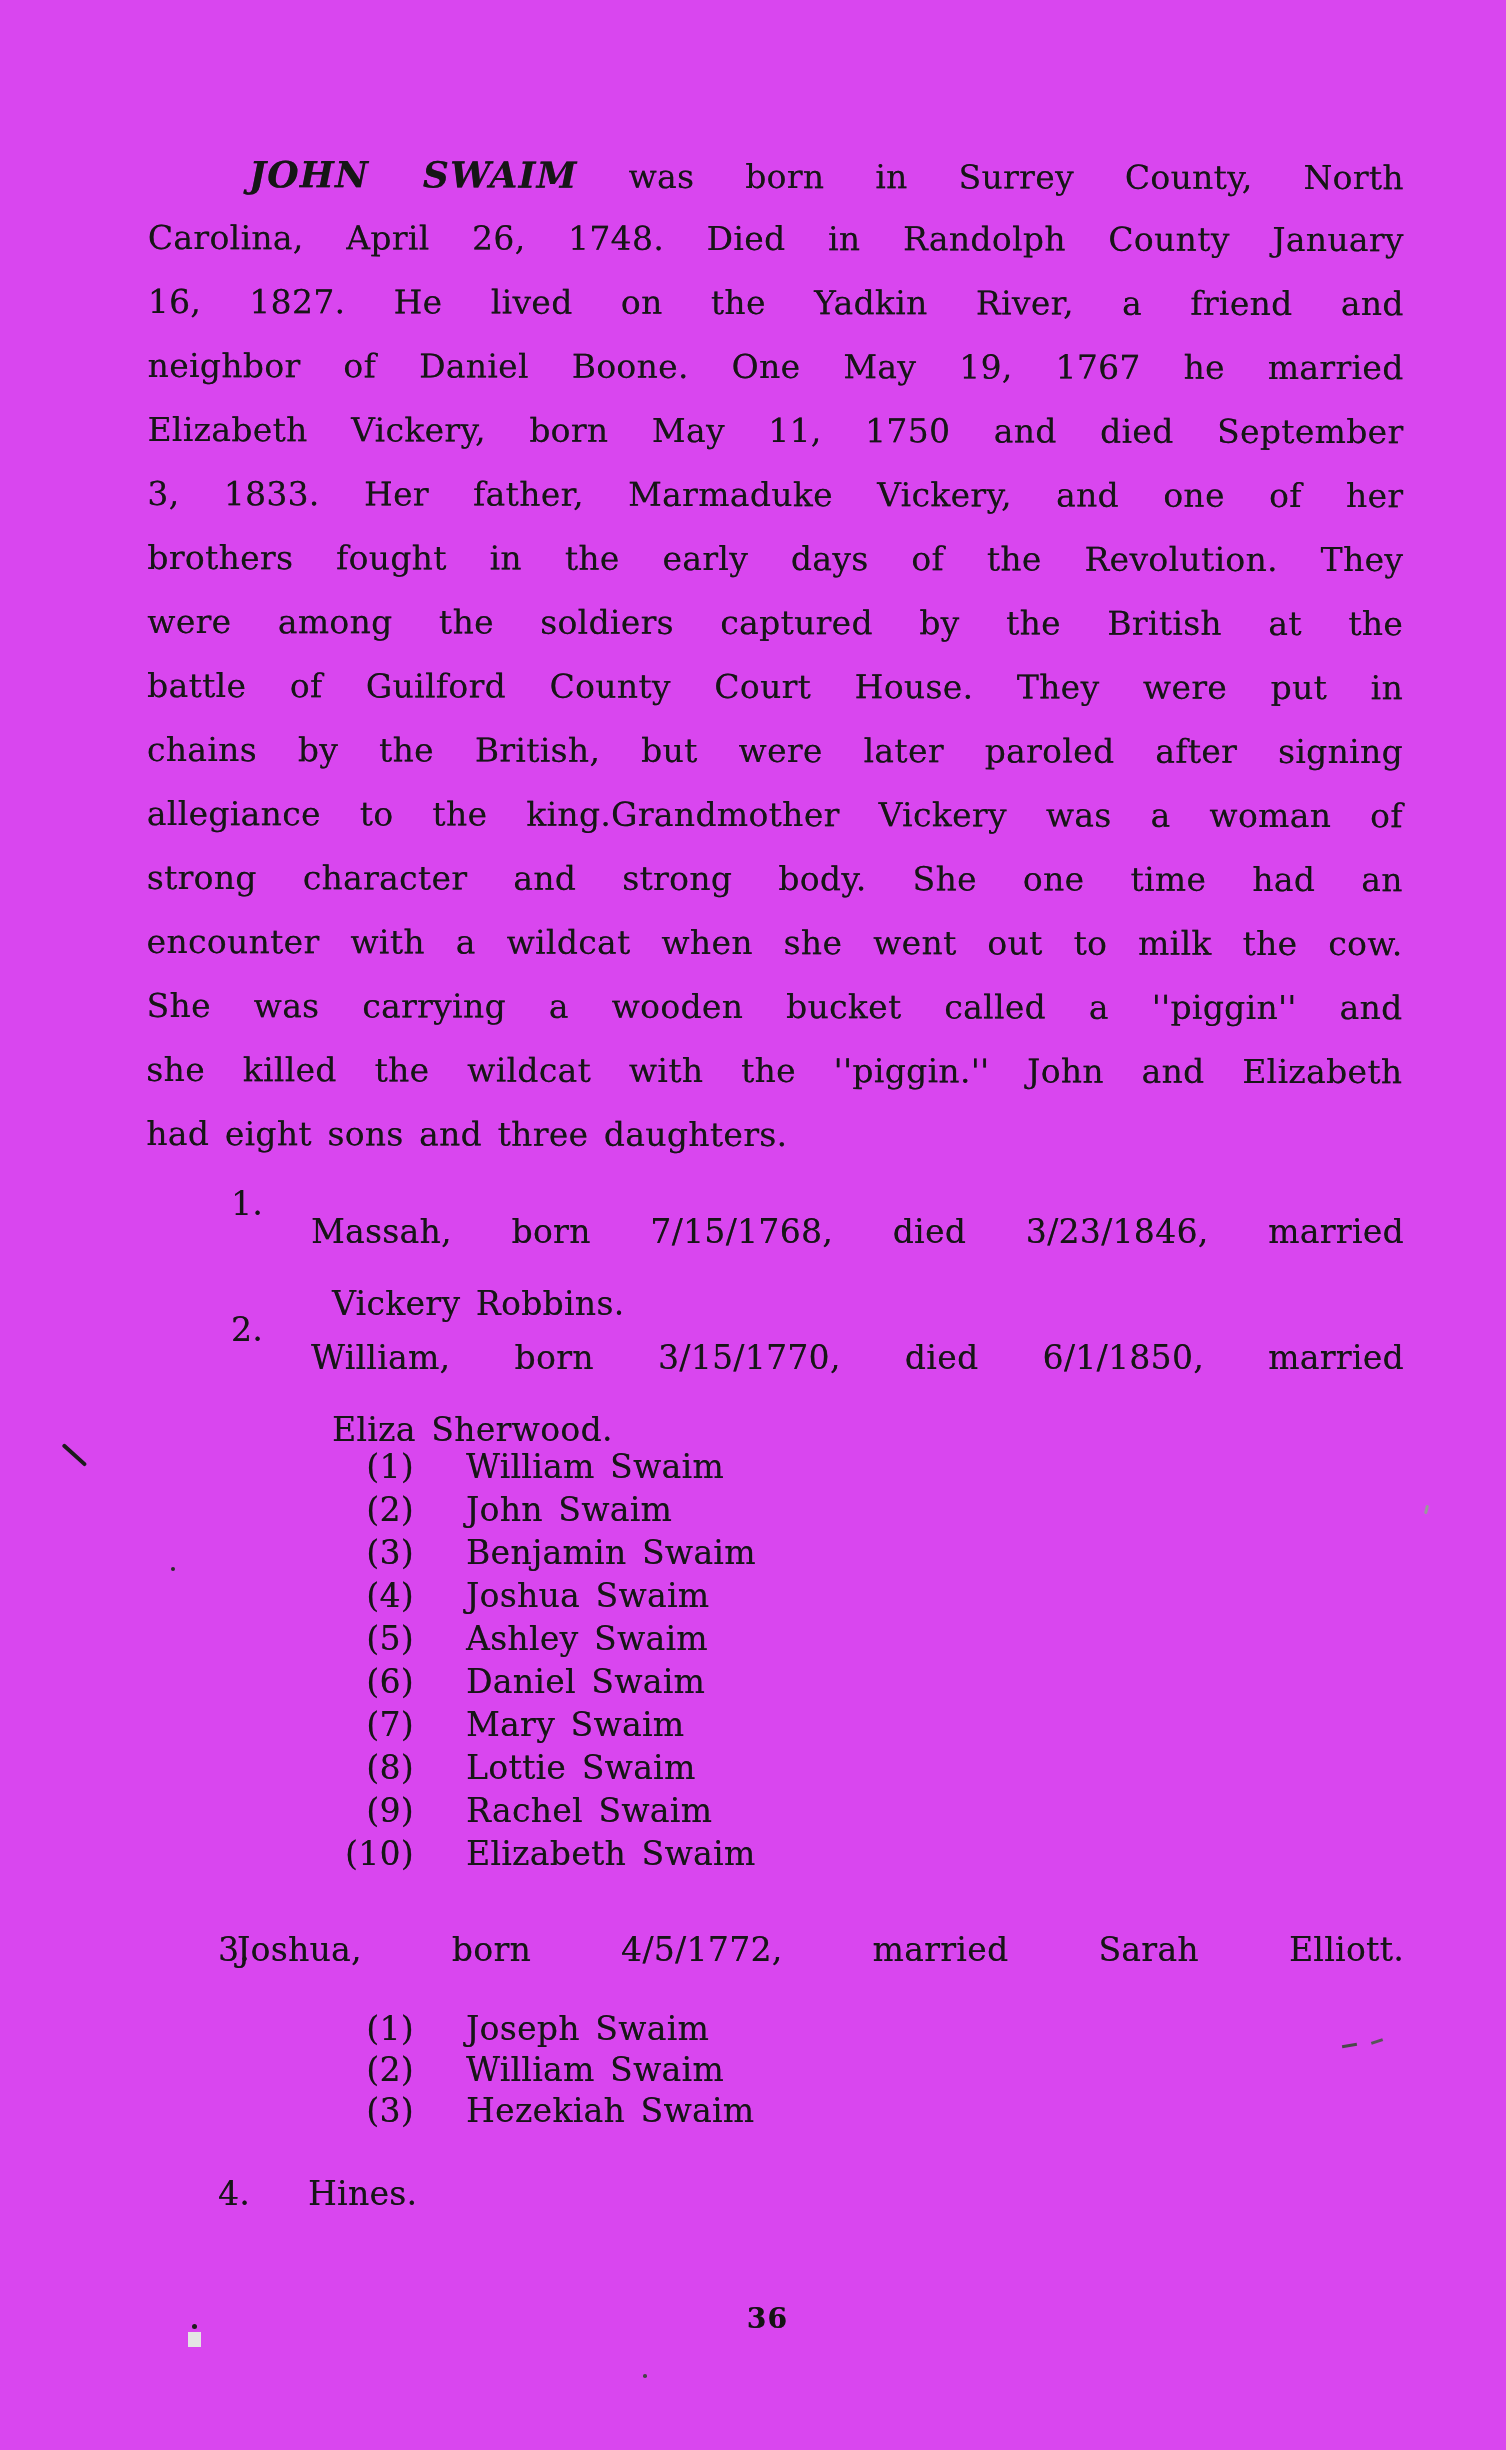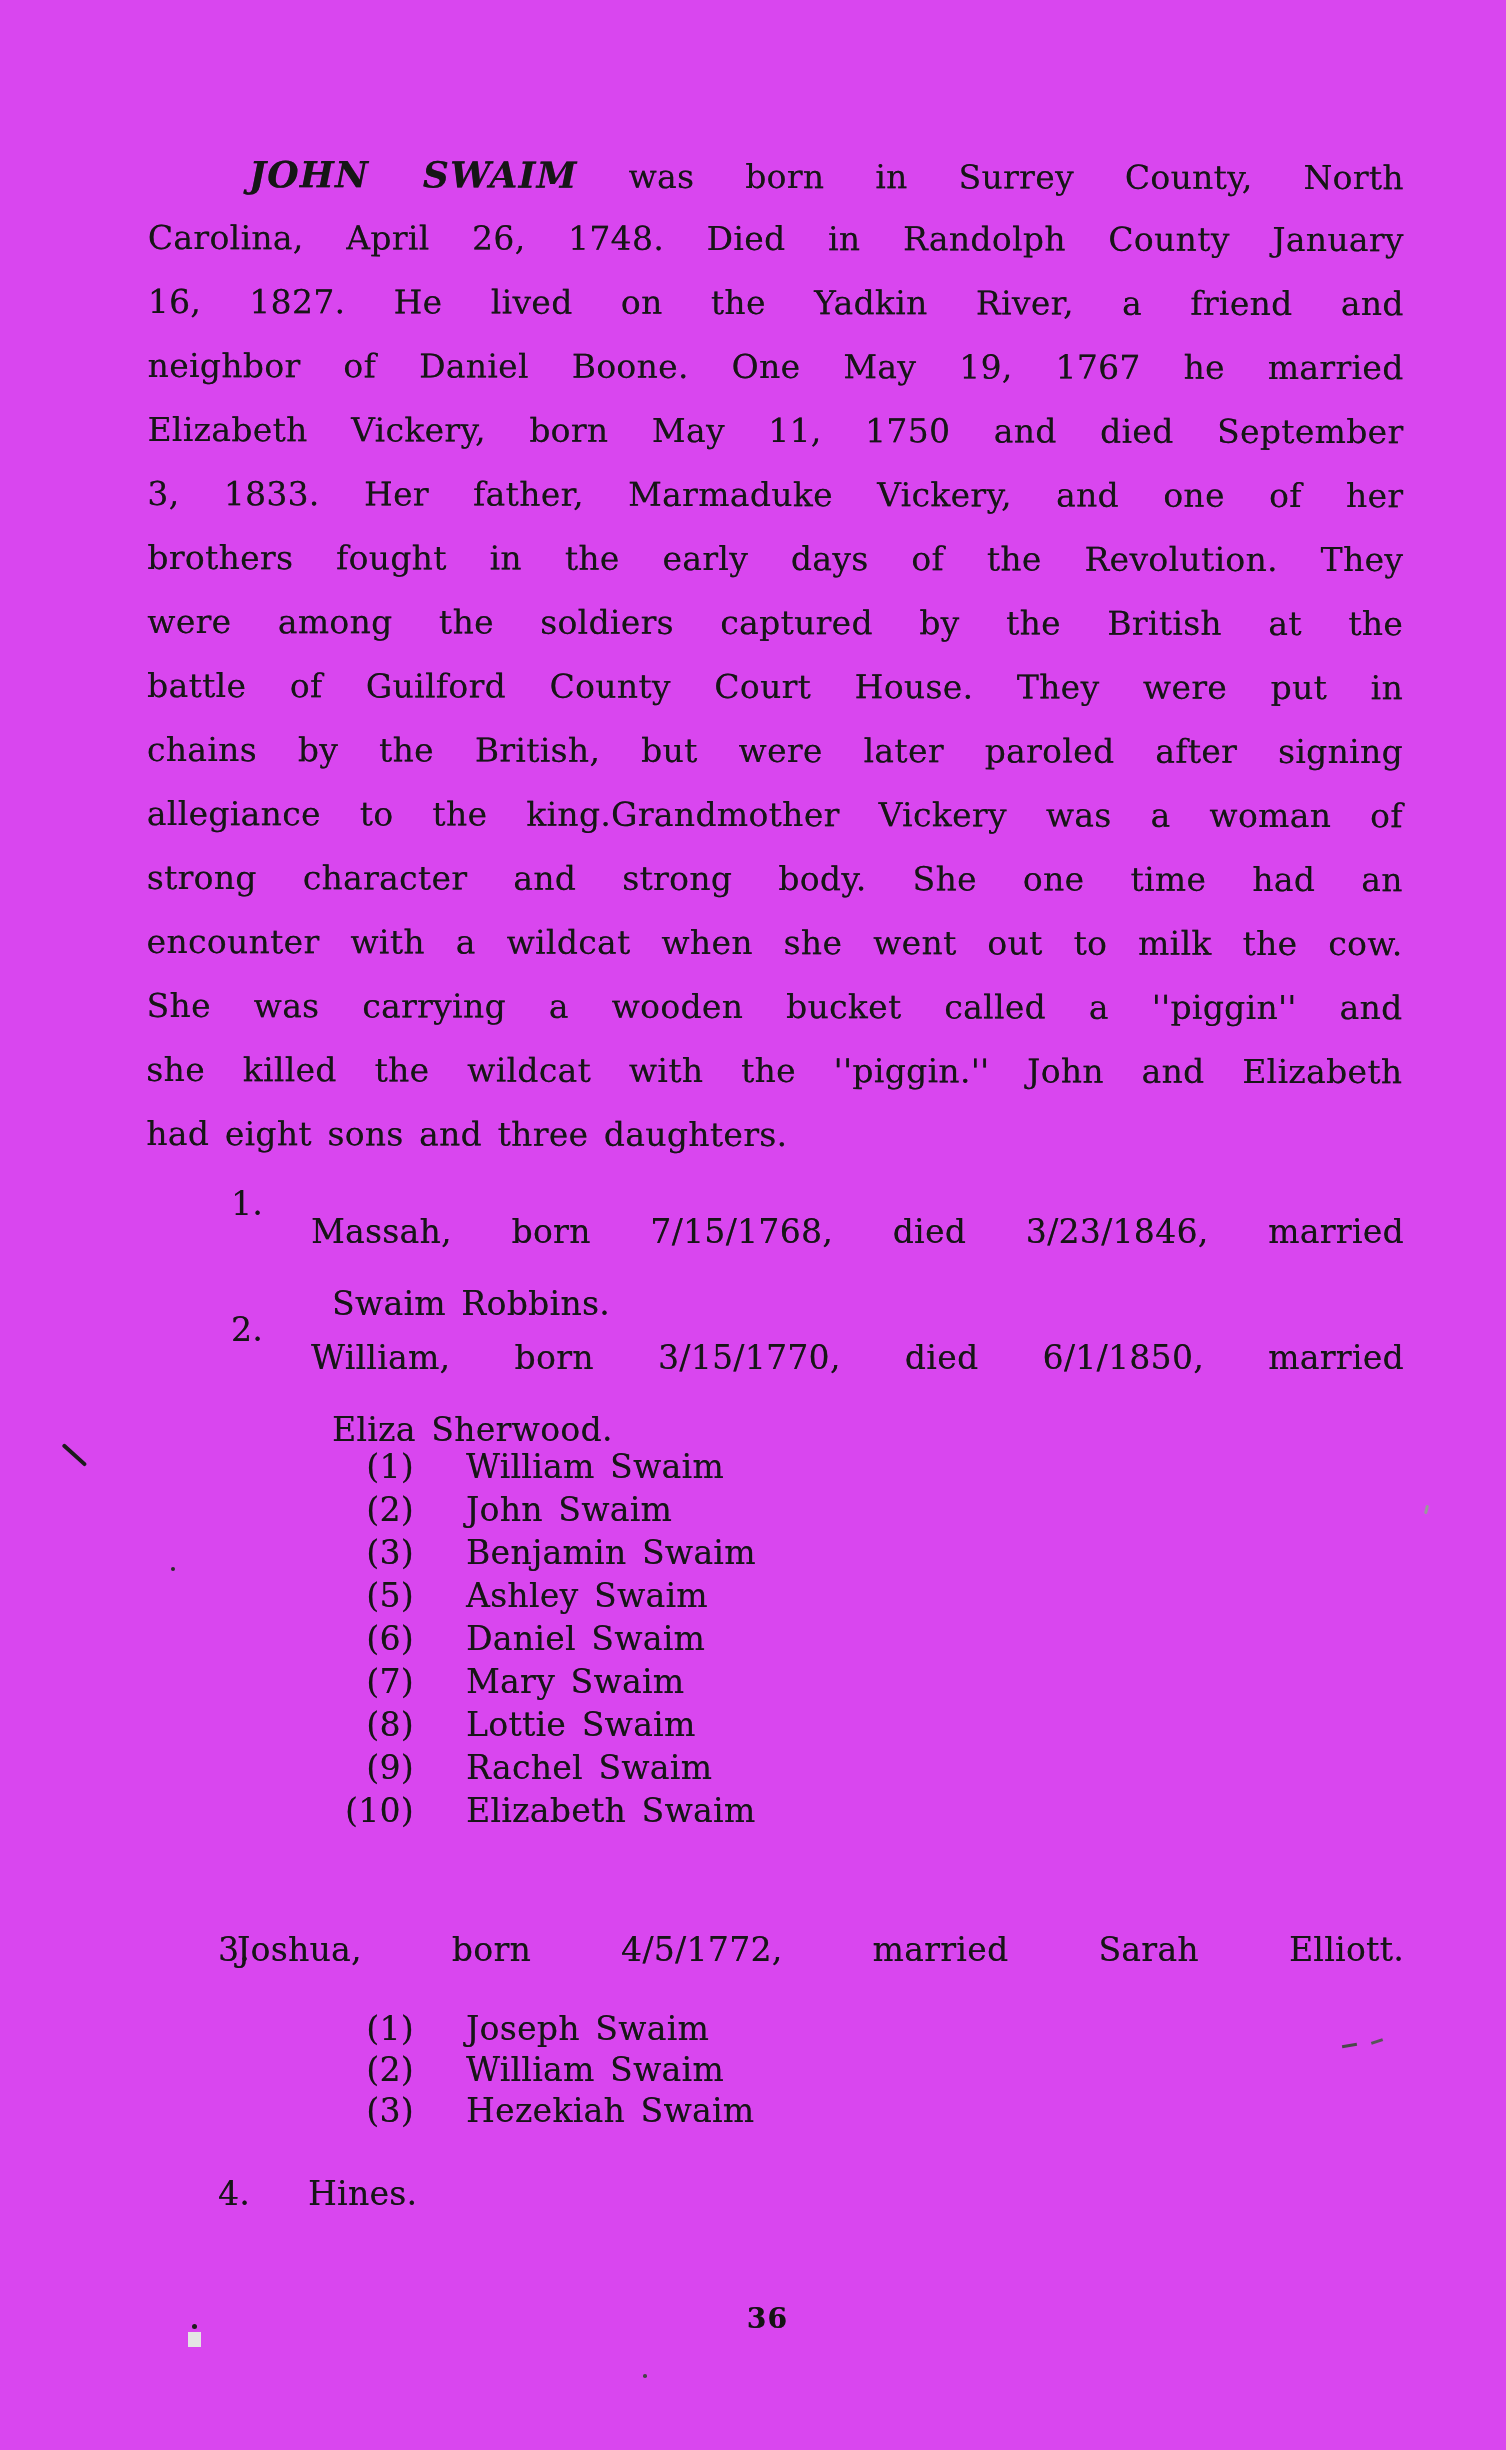--- a/index.html
+++ b/index.html
@@ -84,7 +84,7 @@
     <div class="item item12" id="item1">
       <span class="inum">1.</span>
       <div class="tline j">Massah, born 7/15/1768, died 3/23/1846, married</div>
-      <div class="tline wrap">Swaim Robbins.</div>
+      <div class="tline wrap">Vickery Robbins.</div>
     </div>
 
     <div class="item item12" id="item2">

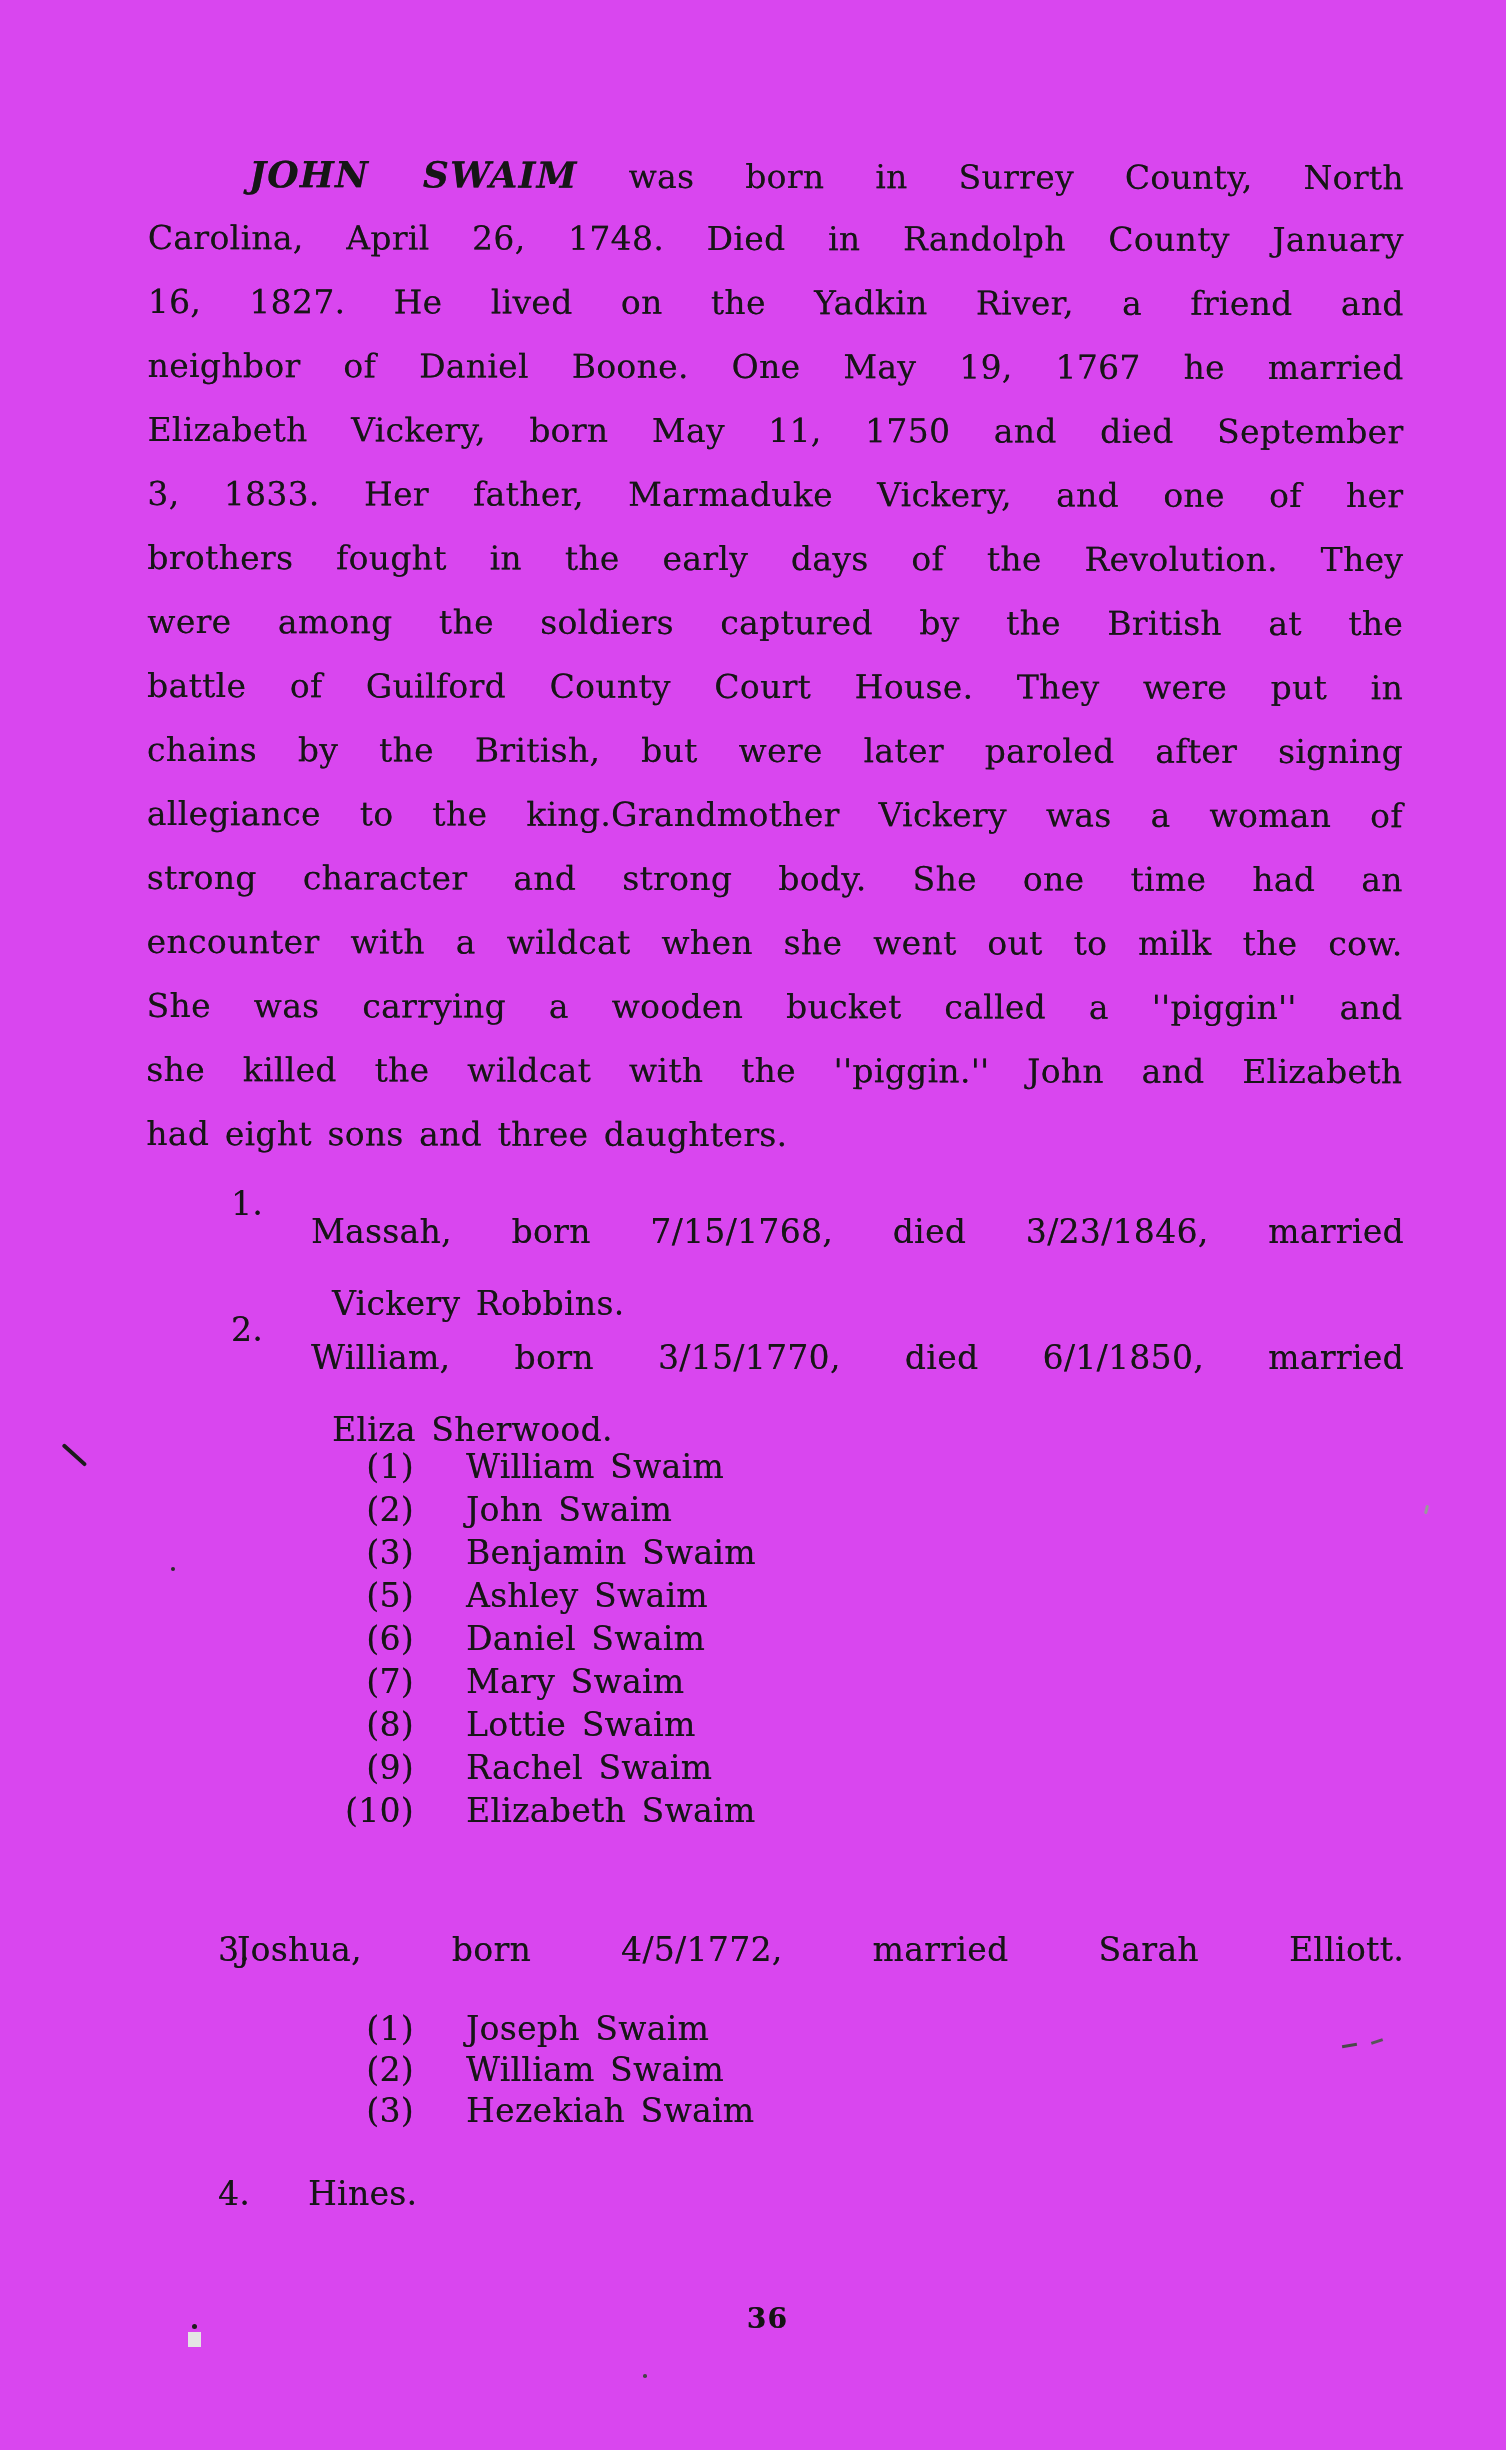--- a/index.html
+++ b/index.html
@@ -97,6 +97,7 @@
       <div class="srow"><span class="snum">(1)</span><span class="sname">William Swaim</span></div>
       <div class="srow"><span class="snum">(2)</span><span class="sname">John Swaim</span></div>
       <div class="srow"><span class="snum">(3)</span><span class="sname">Benjamin Swaim</span></div>
+      <div class="srow"><span class="snum">(4)</span><span class="sname">Joshua Swaim</span></div>
       <div class="srow"><span class="snum">(5)</span><span class="sname">Ashley Swaim</span></div>
       <div class="srow"><span class="snum">(6)</span><span class="sname">Daniel Swaim</span></div>
       <div class="srow"><span class="snum">(7)</span><span class="sname">Mary Swaim</span></div>

